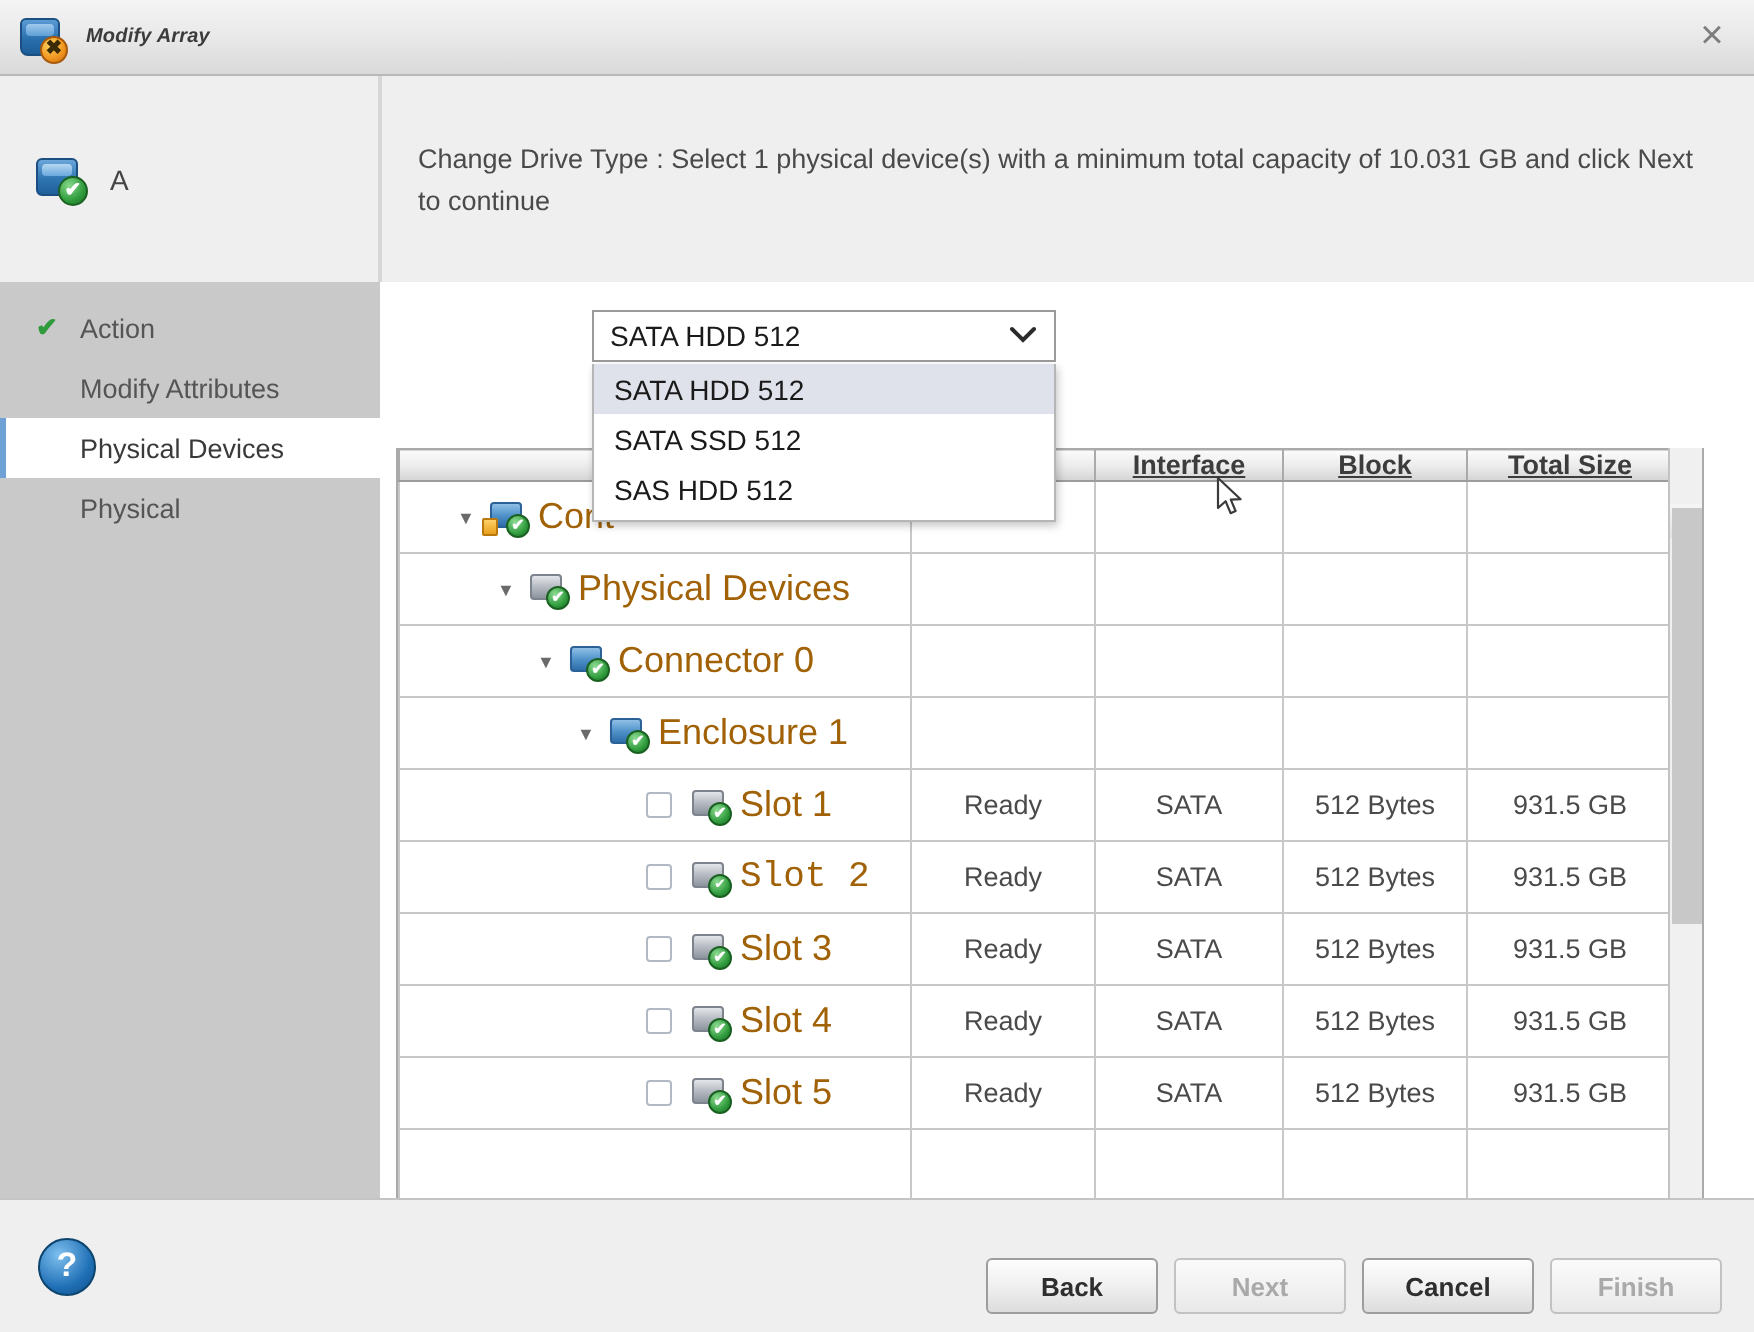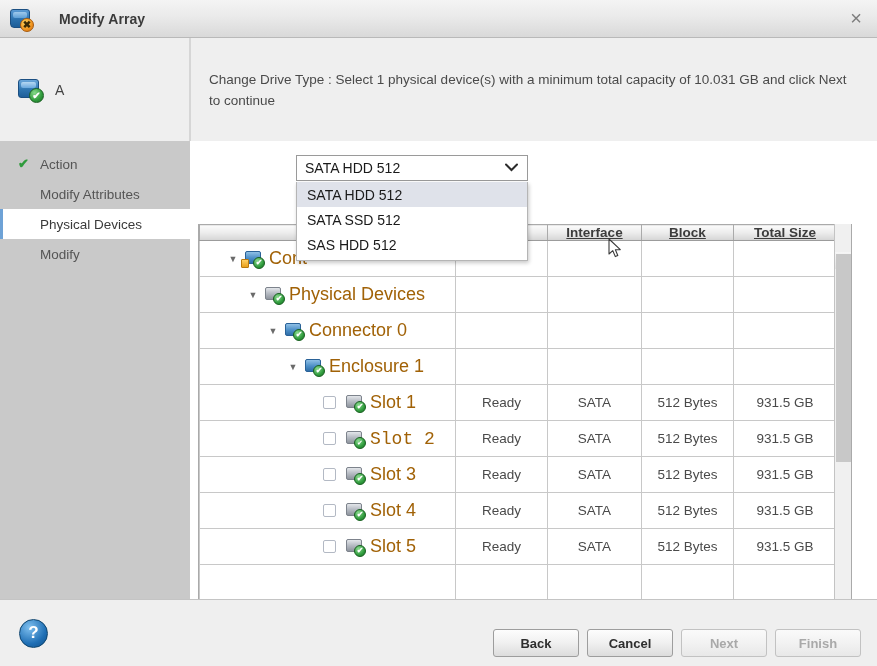--- a/index.html
+++ b/index.html
@@ -38,8 +38,9 @@
     line-height: 12px; text-align: center;
   }
   .title-text {
-    margin-left: 26px; font-size: 14px; font-weight: bold; color: #3b3b3b;
+    margin-left: 10px; font-size: 10px; font-weight: bold; color: #3b3b3b;
     letter-spacing: .1px;
+    font-style: italic;
   }
   .close-btn {
     position: absolute; right: 0; top: 0; width: 42px; height: 37px;

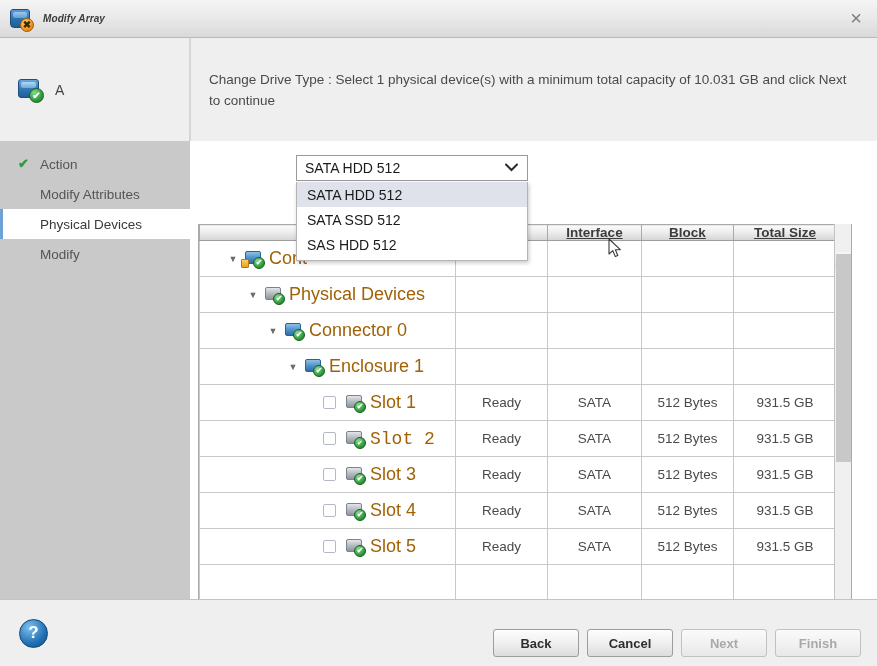--- a/index.html
+++ b/index.html
@@ -277,7 +277,7 @@
       <span>Physical Devices</span>
     </div>
     <div class="nav-item">
-      <span>Modify</span>
+      <span>Physical</span>
     </div>
   </div>
 </div>

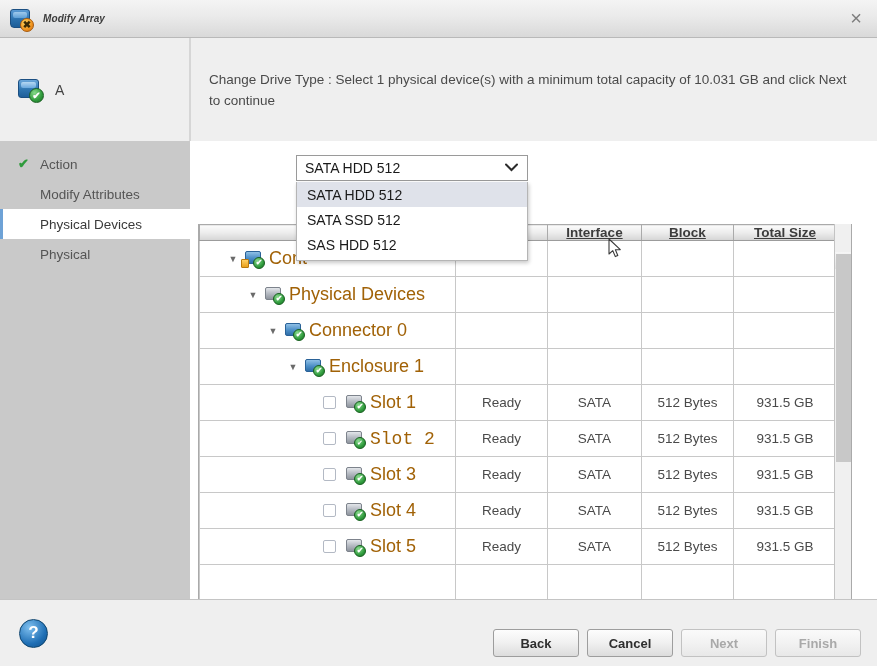--- a/index.html
+++ b/index.html
@@ -510,8 +510,8 @@
   <div class="help-icon">?</div>
   <div class="btns">
     <div class="btn">Back</div>
+    <div class="btn disabled">Next</div>
     <div class="btn">Cancel</div>
-    <div class="btn disabled">Next</div>
     <div class="btn disabled">Finish</div>
   </div>
 </div>

